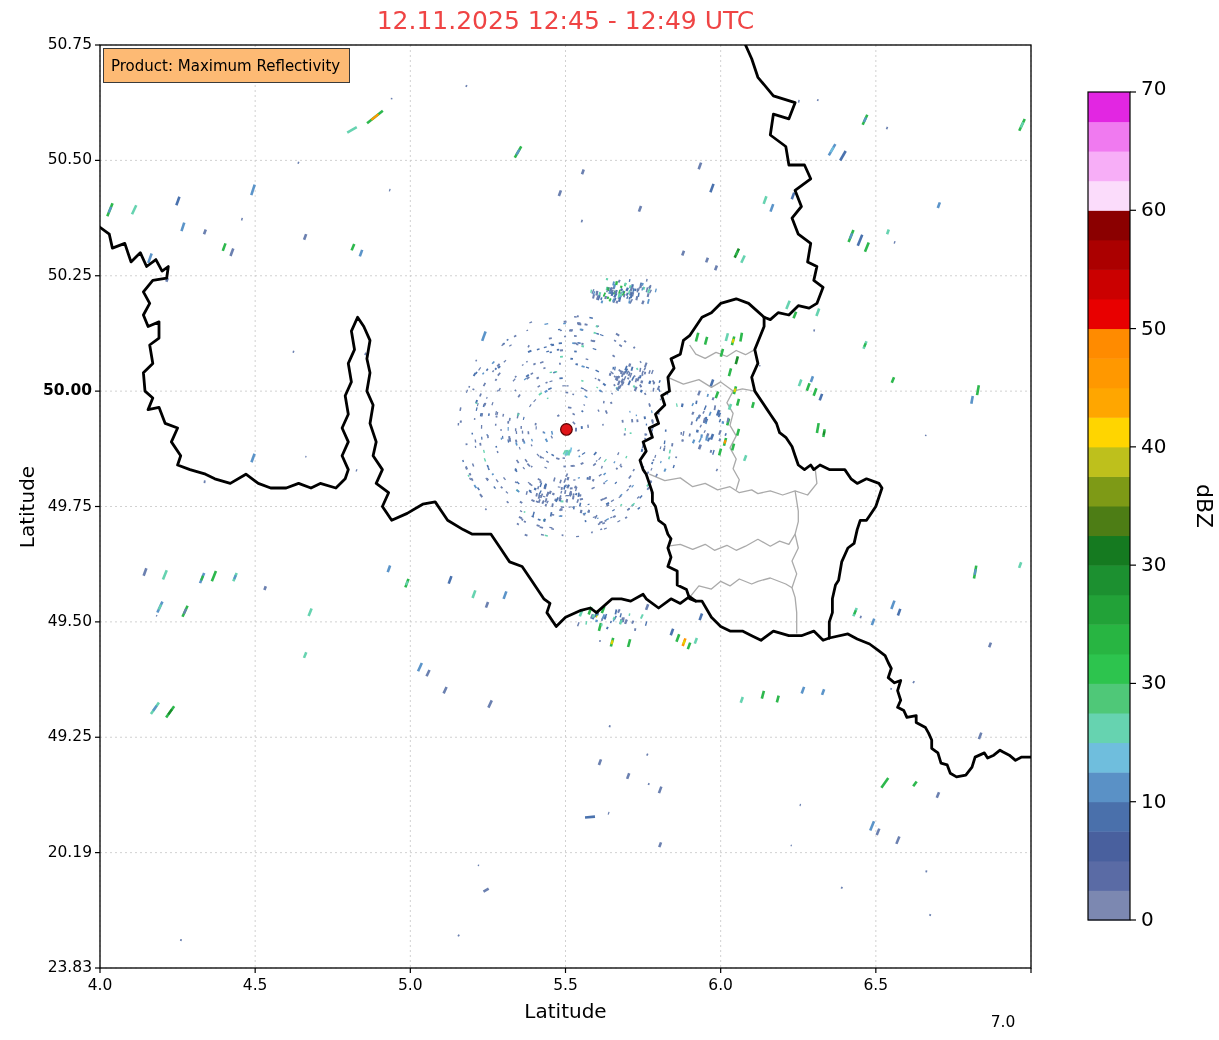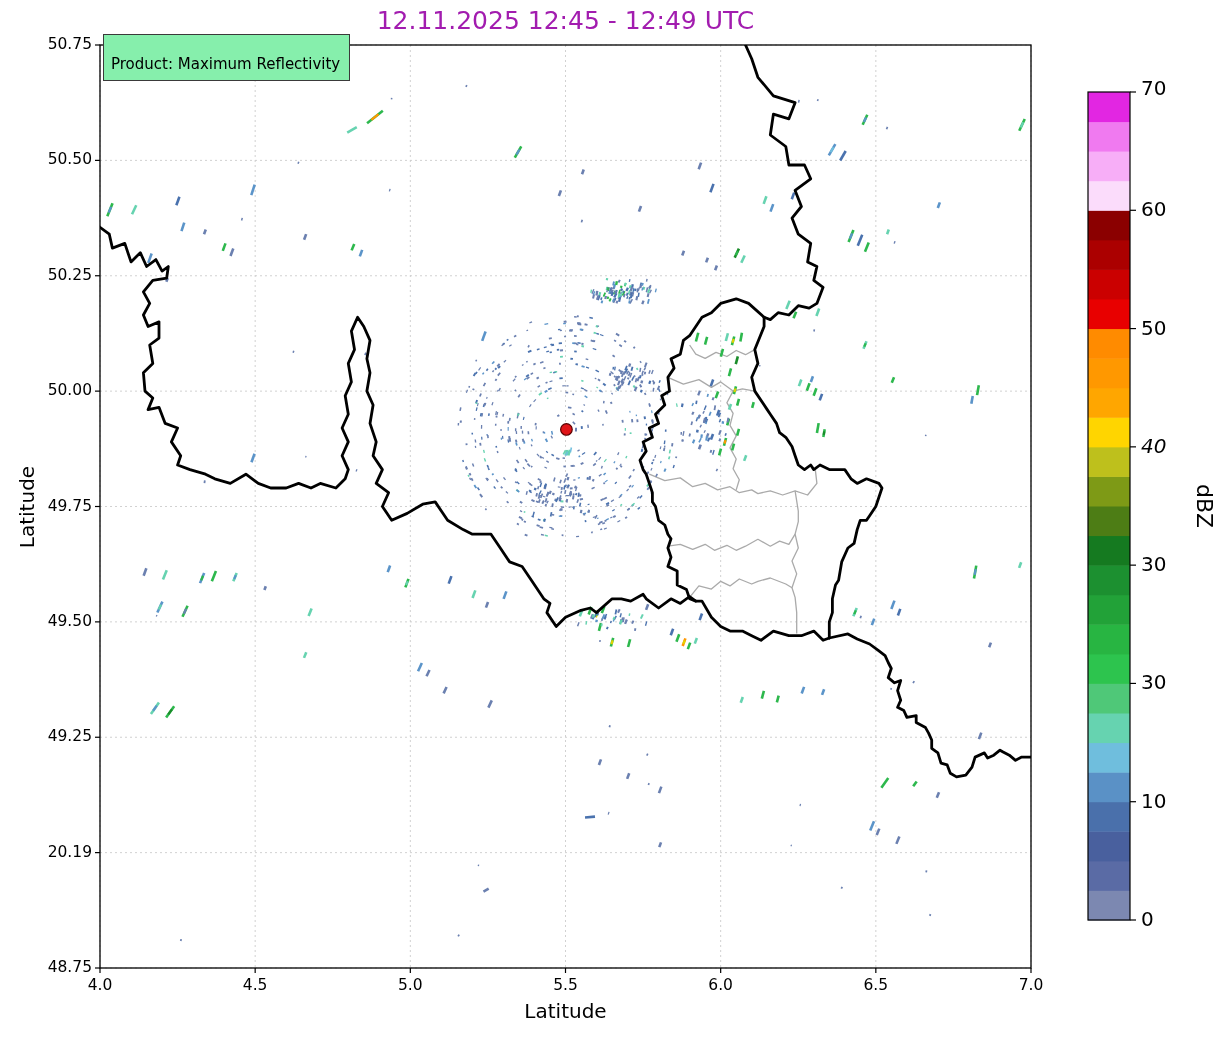--- a/index.html
+++ b/index.html
@@ -6,7 +6,7 @@
   .stage{position:relative;width:1219px;height:1040px;background:#ffffff;
          font-family:"DejaVu Sans","Liberation Sans",sans-serif;color:#000;overflow:hidden;}
   .title{position:absolute;left:100px;top:6px;width:931px;text-align:center;
-         font-size:25px;color:#a21caf;}
+         font-size:25px;color:#ef4444;}
   .legendbox{position:absolute;left:103px;top:34px;background:#86efac;
          border:1.3px solid #3a3a3a;padding:18px 9px 4px 7px;font-size:15px;line-height:1.5;z-index:5;}
   .xlabel{position:absolute;left:100px;top:999px;width:931px;text-align:center;font-size:20px;}

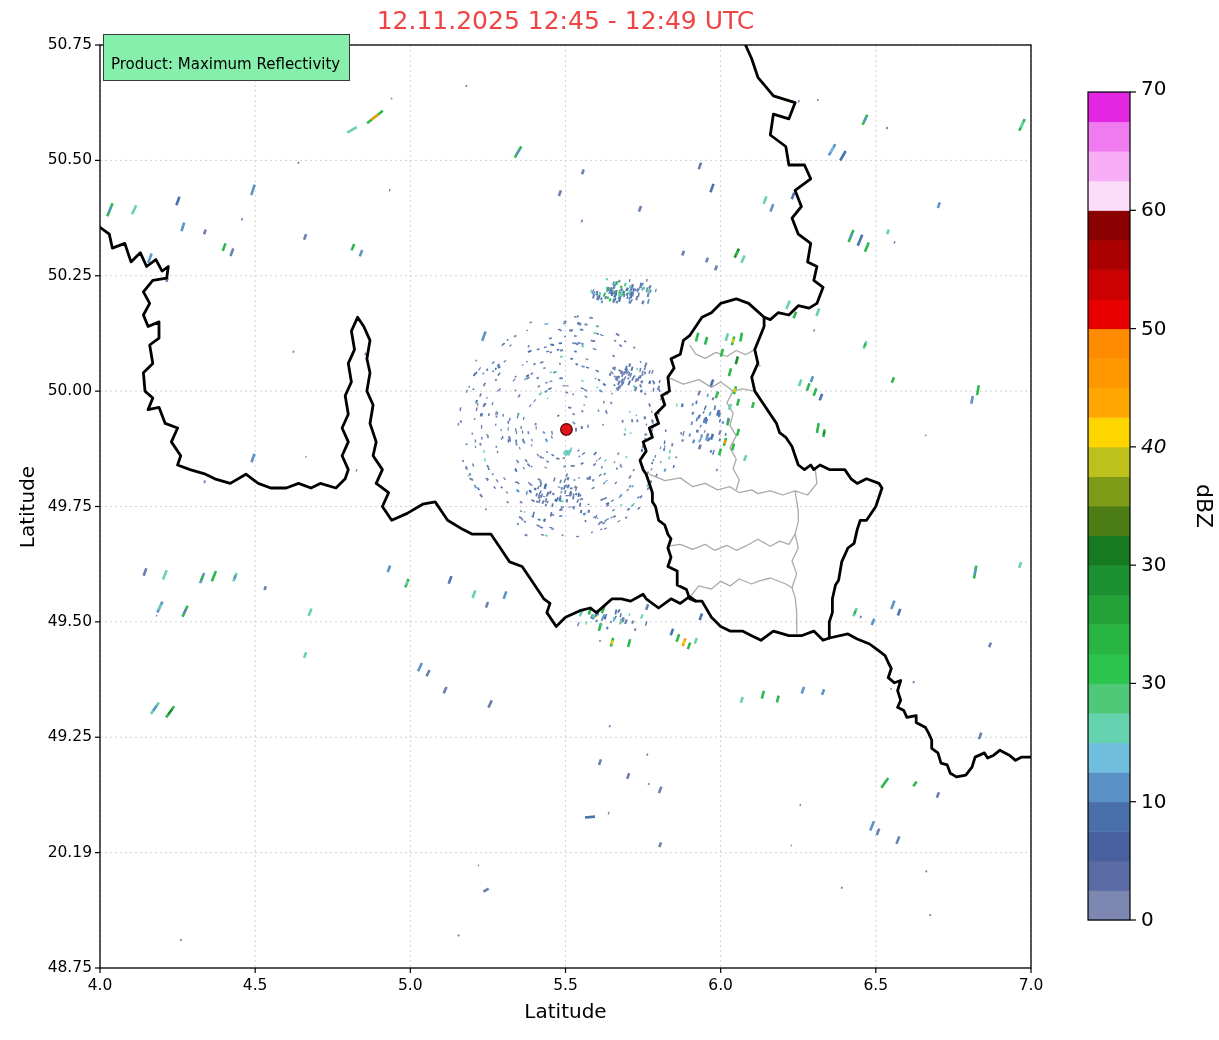--- a/index.html
+++ b/index.html
@@ -7,8 +7,8 @@
          font-family:"DejaVu Sans","Liberation Sans",sans-serif;color:#000;overflow:hidden;}
   .title{position:absolute;left:100px;top:6px;width:931px;text-align:center;
          font-size:25px;color:#ef4444;}
-  .legendbox{position:absolute;left:103px;top:34px;background:#86efac;
-         border:1.3px solid #3a3a3a;padding:18px 9px 4px 7px;font-size:15px;line-height:1.5;z-index:5;}
+  .legendbox{position:absolute;left:103px;top:48px;background:#fdba74;
+         border:1.3px solid #3a3a3a;padding:6px 9px 4px 7px;font-size:15px;line-height:1.5;z-index:5;}
   .xlabel{position:absolute;left:100px;top:999px;width:931px;text-align:center;font-size:20px;}
   .ylabel{position:absolute;left:-47px;top:494px;width:150px;height:26px;text-align:center;
           font-size:20px;transform:rotate(-90deg);}

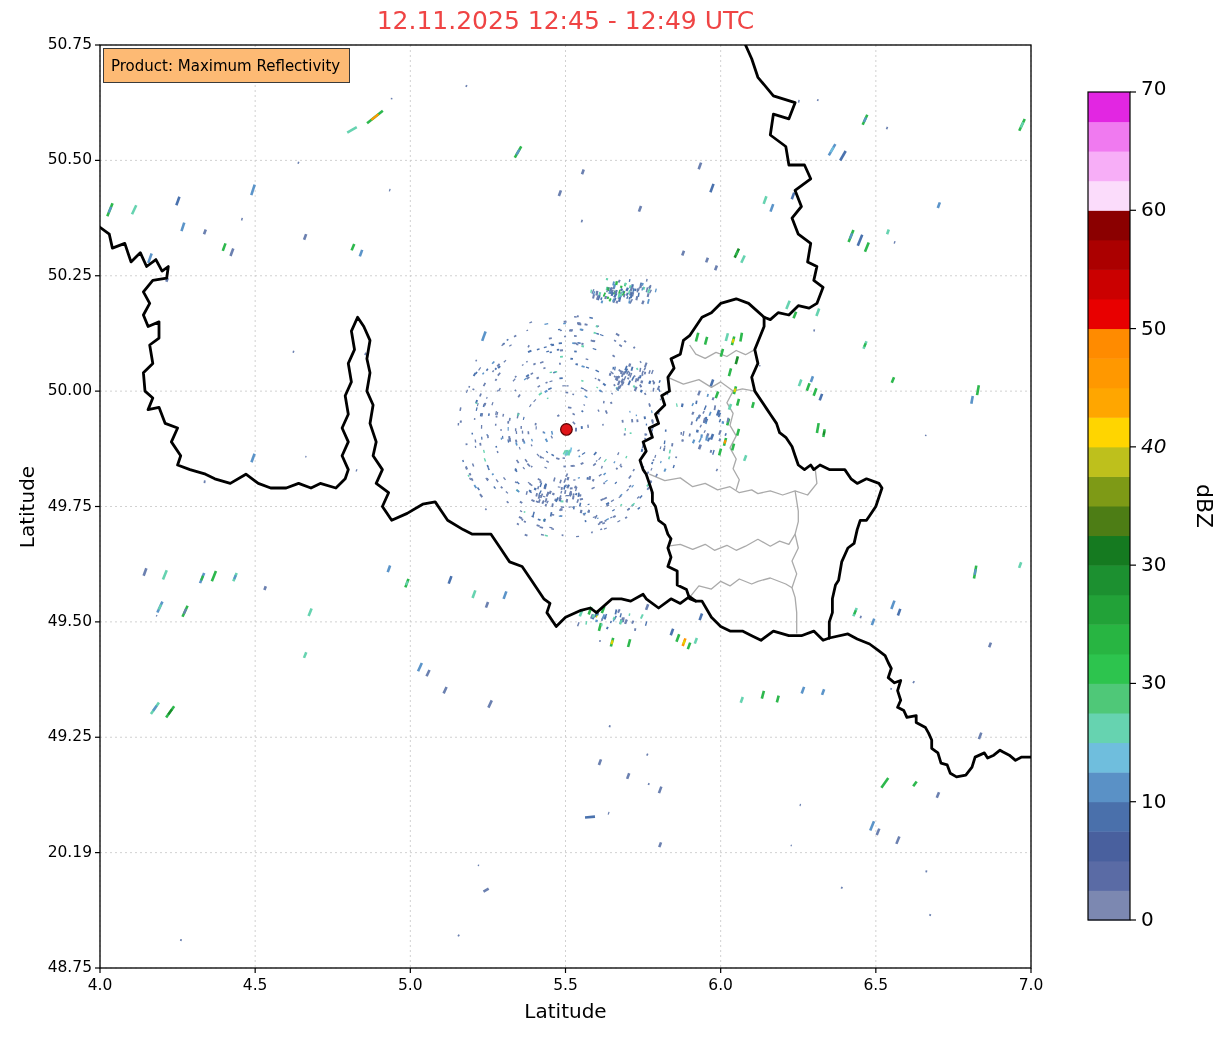--- a/index.html
+++ b/index.html
@@ -1071,7 +1071,7 @@
       <div class="ytick" style="top: 727.25px;">49.25</div>
       <div class="ytick" style="top: 611.875px;">49.50</div>
       <div class="ytick" style="top: 496.5px;">49.75</div>
-      <div class="ytick" style="top: 381.125px;">50.00</div>
+      <div class="ytick" style="top: 381.125px; font-weight: bold;">50.00</div>
       <div class="ytick" style="top: 265.75px;">50.25</div>
       <div class="ytick" style="top: 150.375px;">50.50</div>
       <div class="ytick" style="top: 35px;">50.75</div>

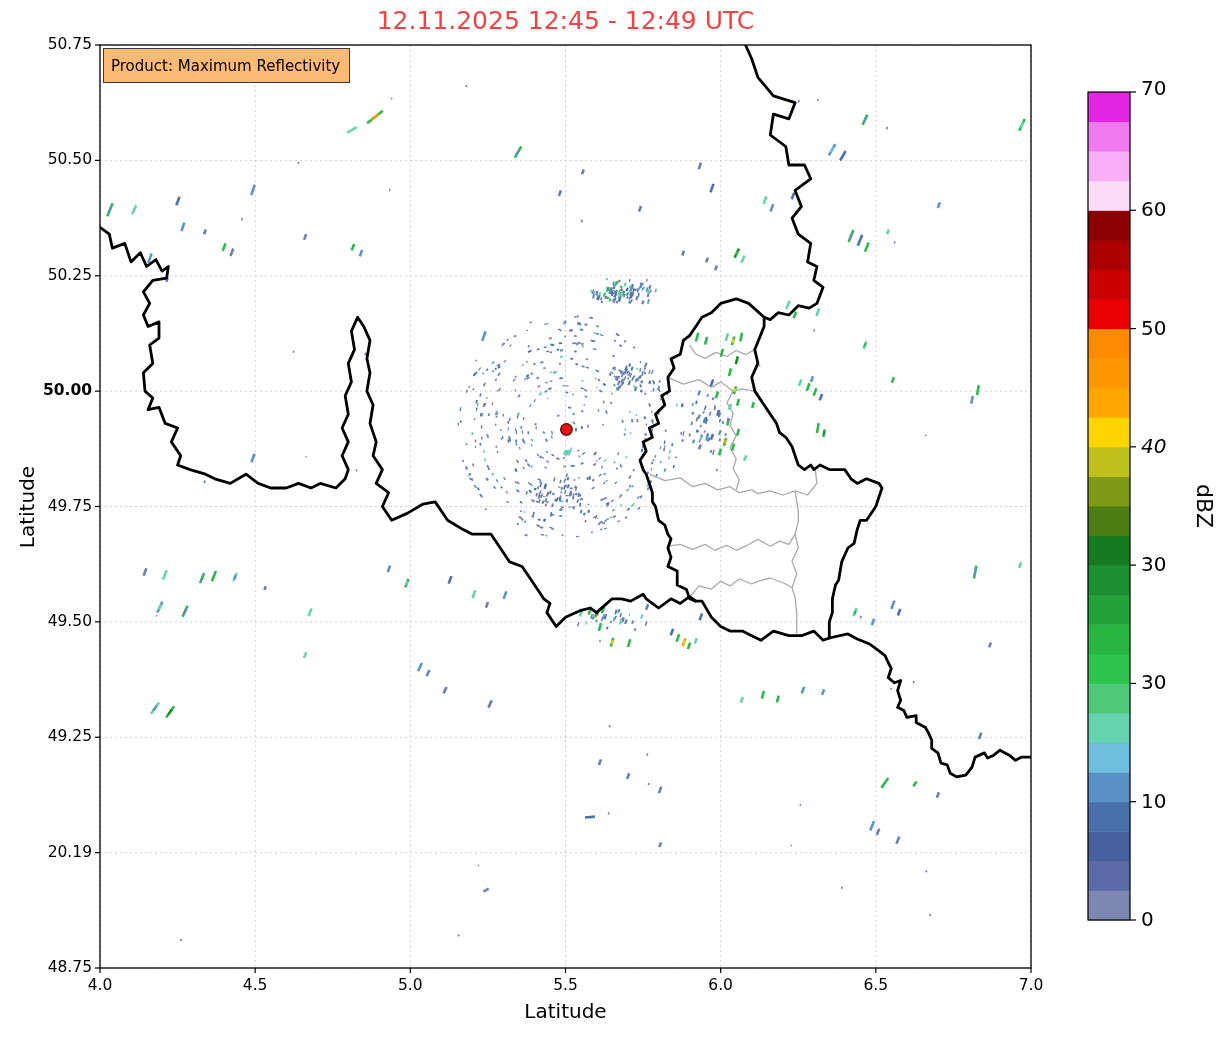--- a/index.html
+++ b/index.html
@@ -1079,7 +1079,7 @@
       <div class="cbtick" style="top: 788.714px;">10</div>
       <div class="cbtick" style="top: 670.429px;">30</div>
       <div class="cbtick" style="top: 552.143px;">30</div>
-      <div class="cbtick" style="top: 433.857px; font-style: italic;">40</div>
+      <div class="cbtick" style="top: 433.857px;">40</div>
       <div class="cbtick" style="top: 315.571px;">50</div>
       <div class="cbtick" style="top: 197.286px;">60</div>
       <div class="cbtick" style="top: 76px;">70</div>

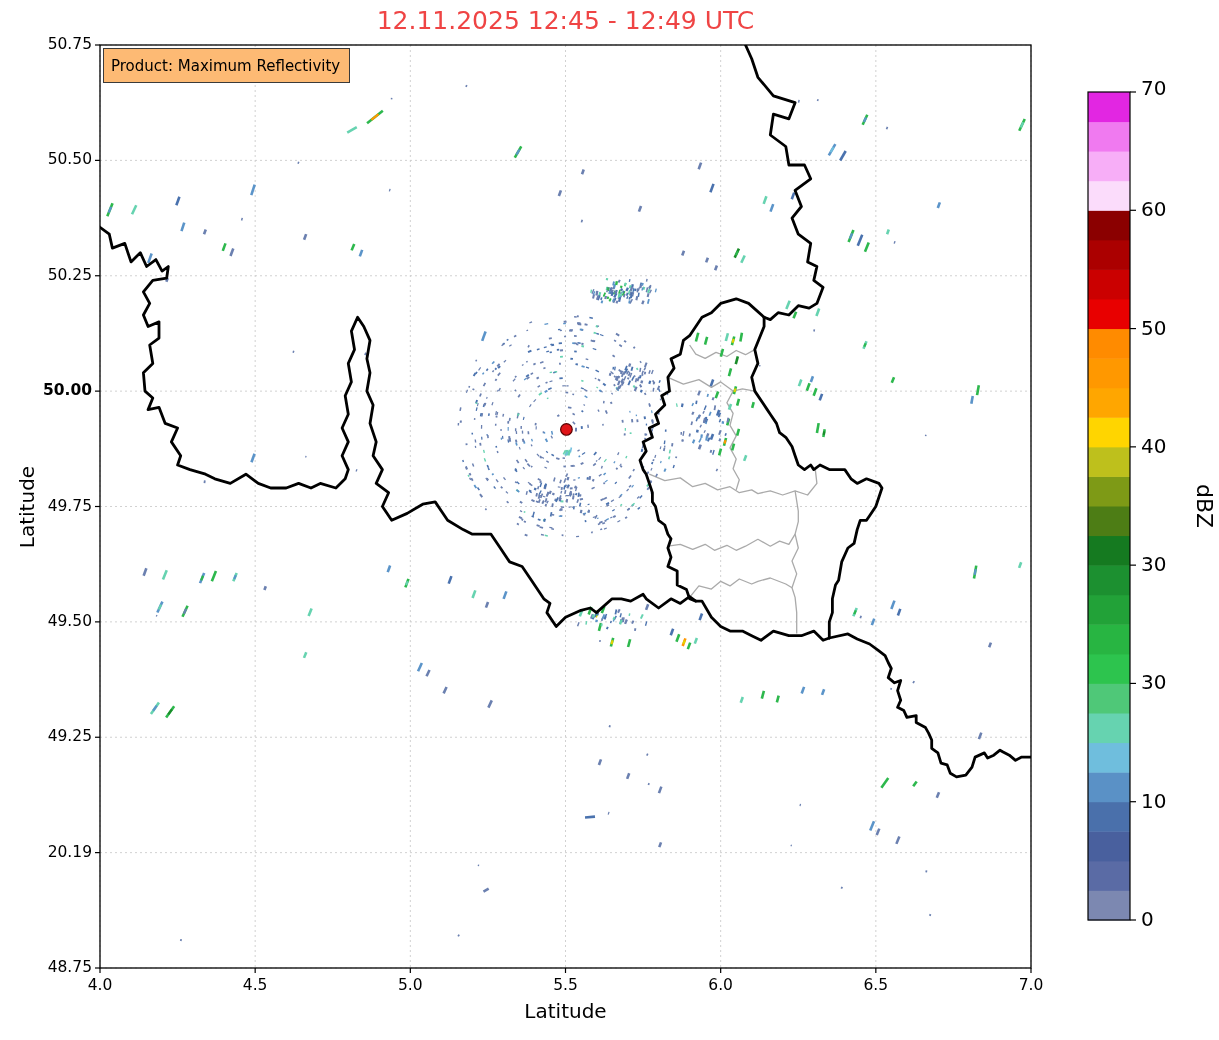--- a/index.html
+++ b/index.html
@@ -1066,7 +1066,7 @@
       <div class="xtick" style="left: 690.667px;">6.0</div>
       <div class="xtick" style="left: 845.833px;">6.5</div>
       <div class="xtick" style="left: 1001px;">7.0</div>
-      <div class="ytick" style="top: 958px;">48.75</div>
+      <div class="ytick" style="top: 958px;">23.83</div>
       <div class="ytick" style="top: 842.625px;">20.19</div>
       <div class="ytick" style="top: 727.25px;">49.25</div>
       <div class="ytick" style="top: 611.875px;">49.50</div>

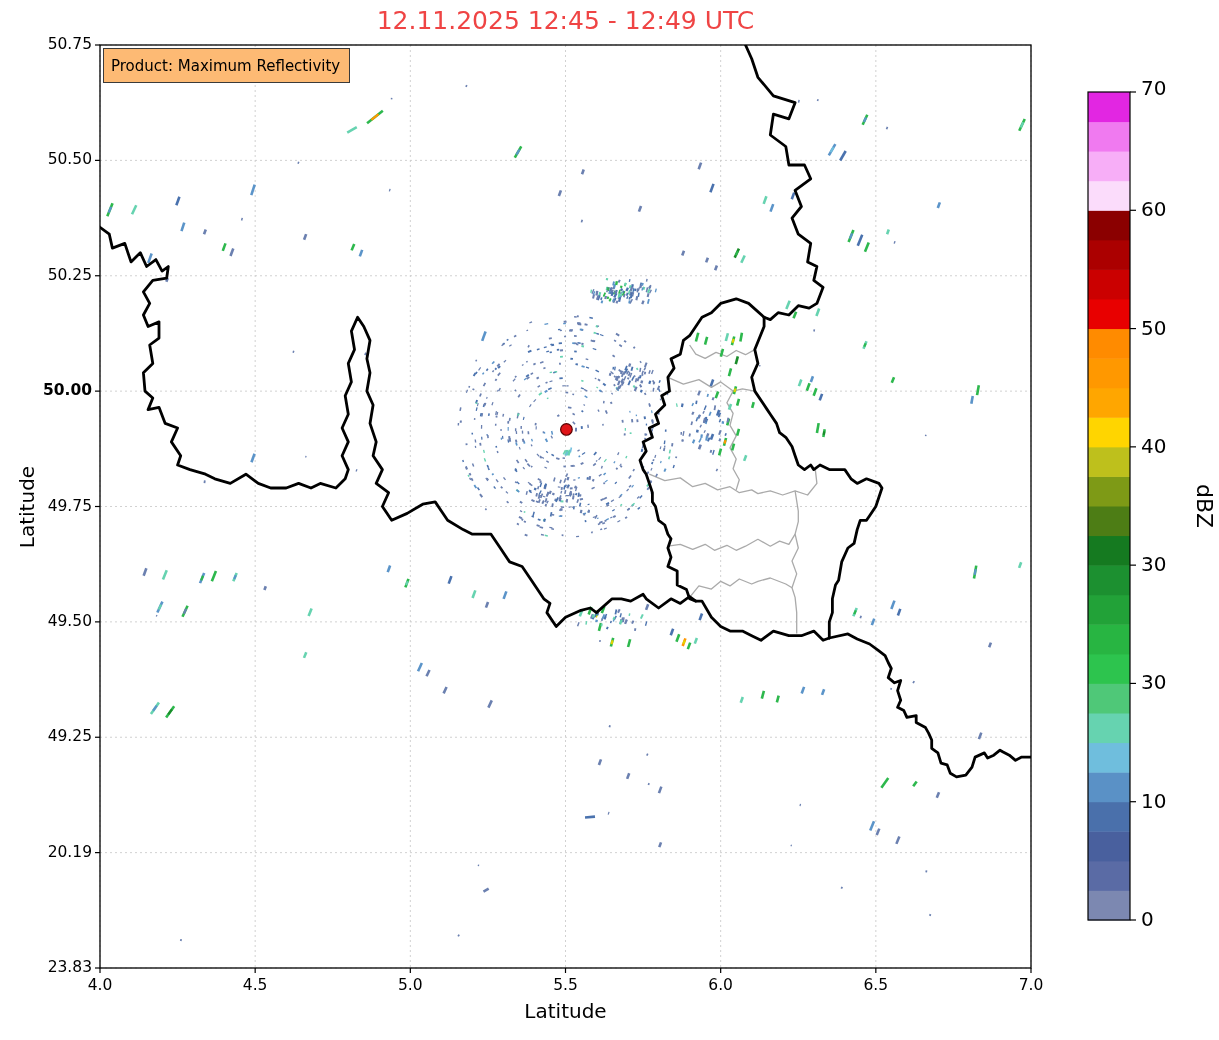--- a/index.html
+++ b/index.html
@@ -1065,7 +1065,7 @@
       <div class="xtick" style="left: 535.5px;">5.5</div>
       <div class="xtick" style="left: 690.667px;">6.0</div>
       <div class="xtick" style="left: 845.833px;">6.5</div>
-      <div class="xtick" style="left: 1001px;">7.0</div>
+      <div class="xtick" style="left: 973px; margin-top: 37px;">7.0</div>
       <div class="ytick" style="top: 958px;">23.83</div>
       <div class="ytick" style="top: 842.625px;">20.19</div>
       <div class="ytick" style="top: 727.25px;">49.25</div>

